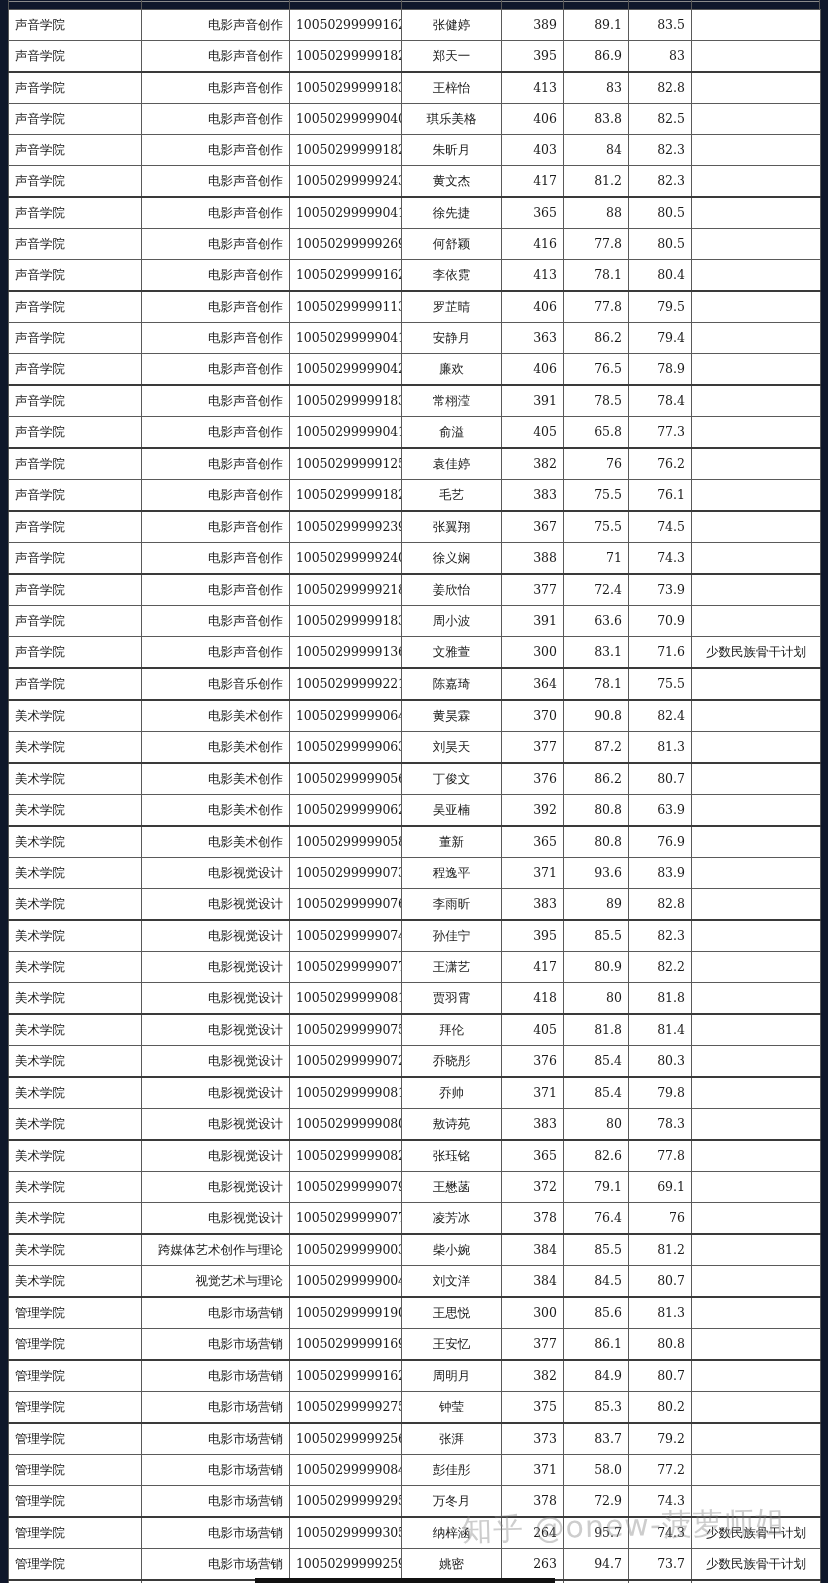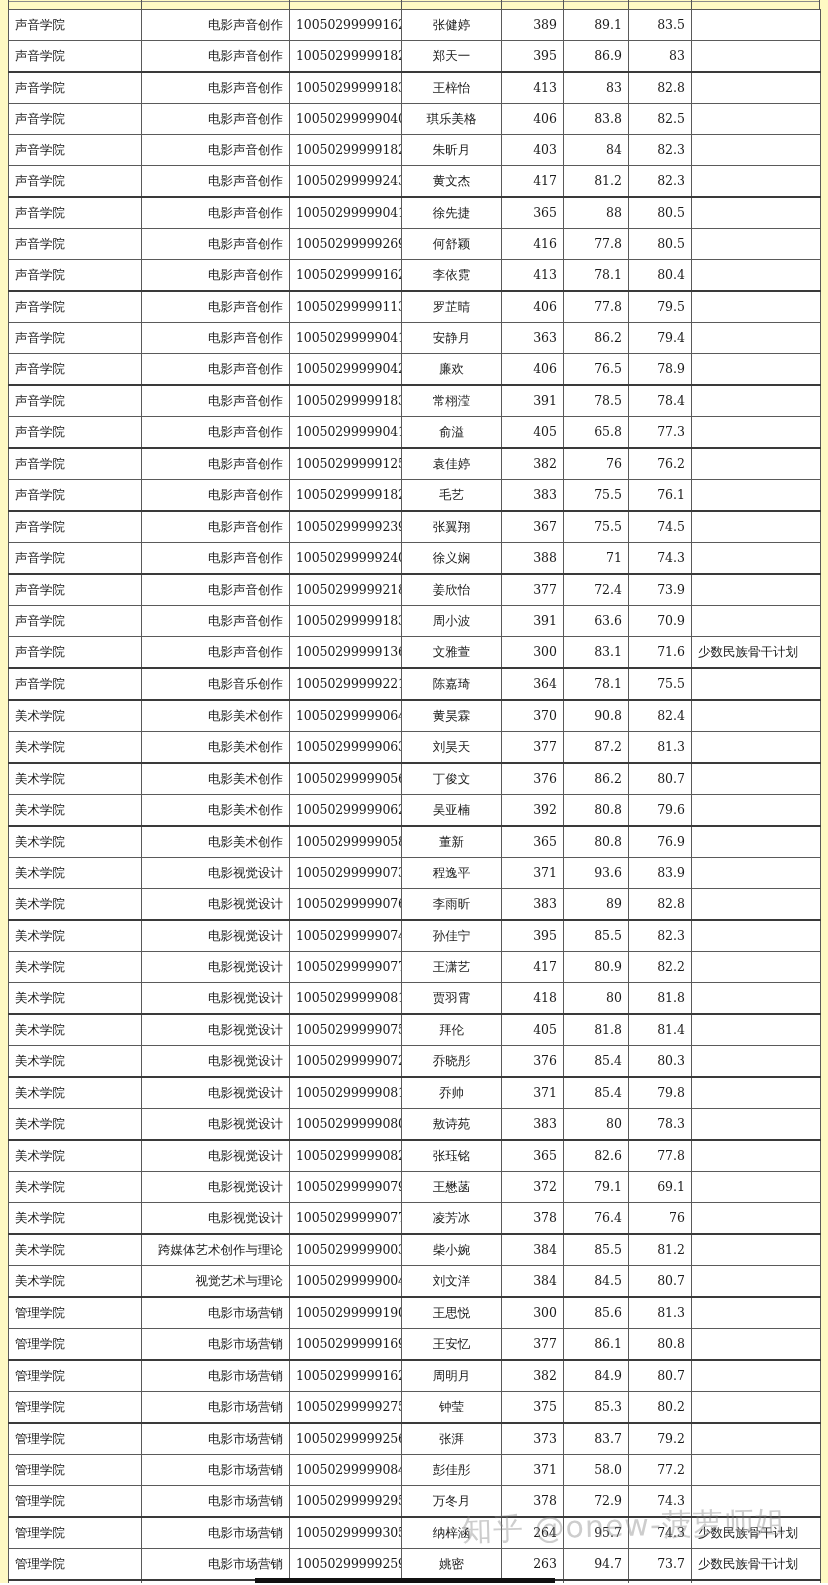--- a/index.html
+++ b/index.html
@@ -15,7 +15,7 @@
     width: 828px;
     height: 1585px;
     overflow: hidden;
-    background: #fef9c3;
+    background: #0f172a;
   }
   
   .top-sliver {

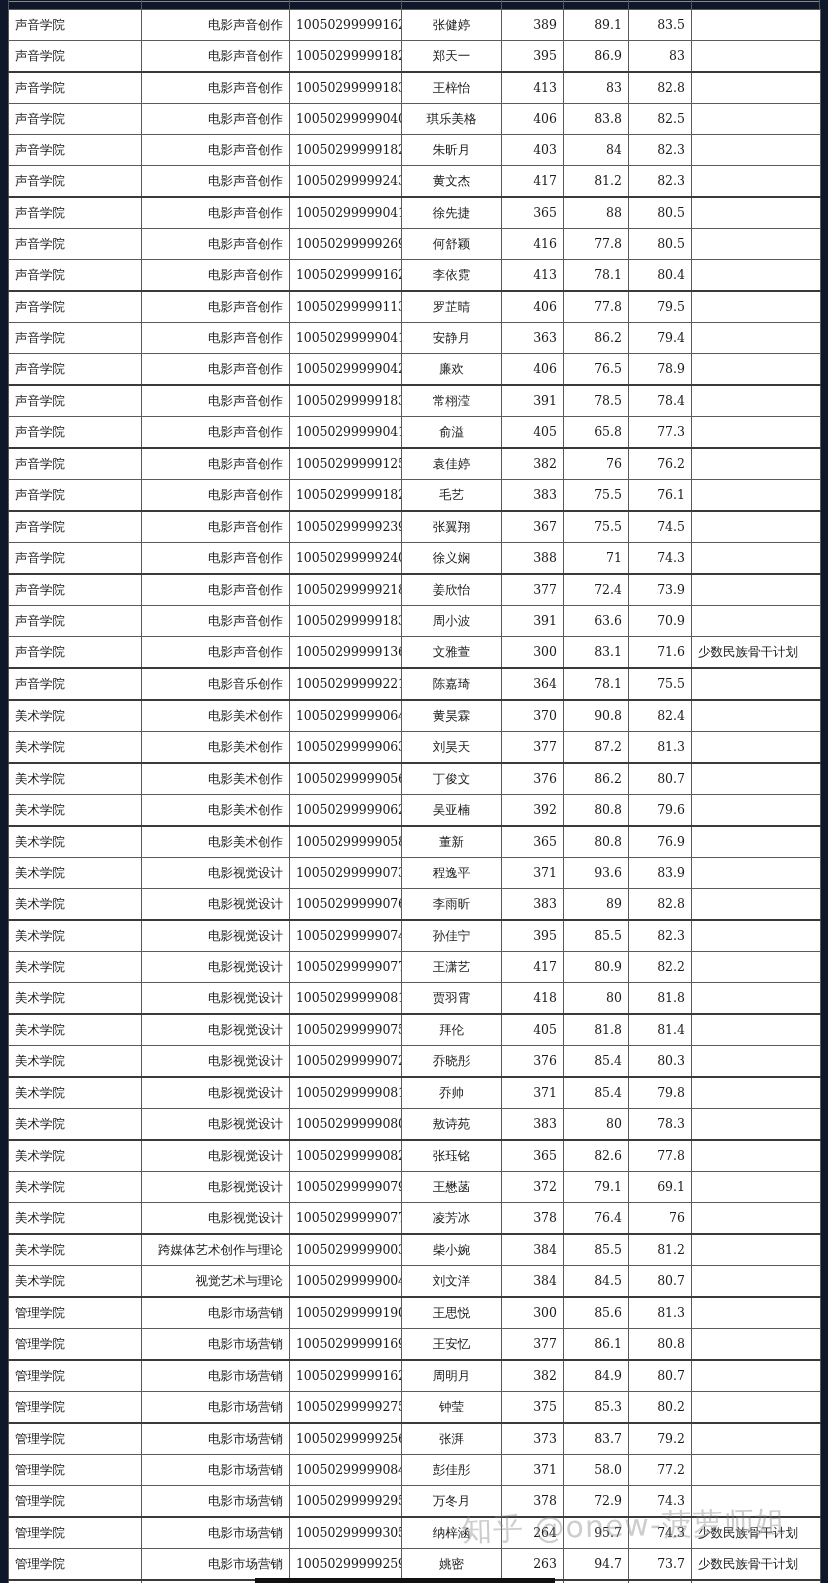--- a/index.html
+++ b/index.html
@@ -77,7 +77,7 @@
   td.sid     { text-align: center; font-size: 11.5px; font-family: "DejaVu Serif", "Liberation Serif", serif; letter-spacing: -0.1px; }
   td.name    { text-align: center; font-size: 13px; }
   td.num     { text-align: right; font-size: 12px; font-family: "DejaVu Serif", "Liberation Serif", serif; padding-right: 8px; }
-  td.note    { font-size: 12.5px; }
+  td.note    { text-align: center; font-size: 12.5px; }
 
   
   tr.thick-top > td { border-top: 2px solid #3a3a3a; }

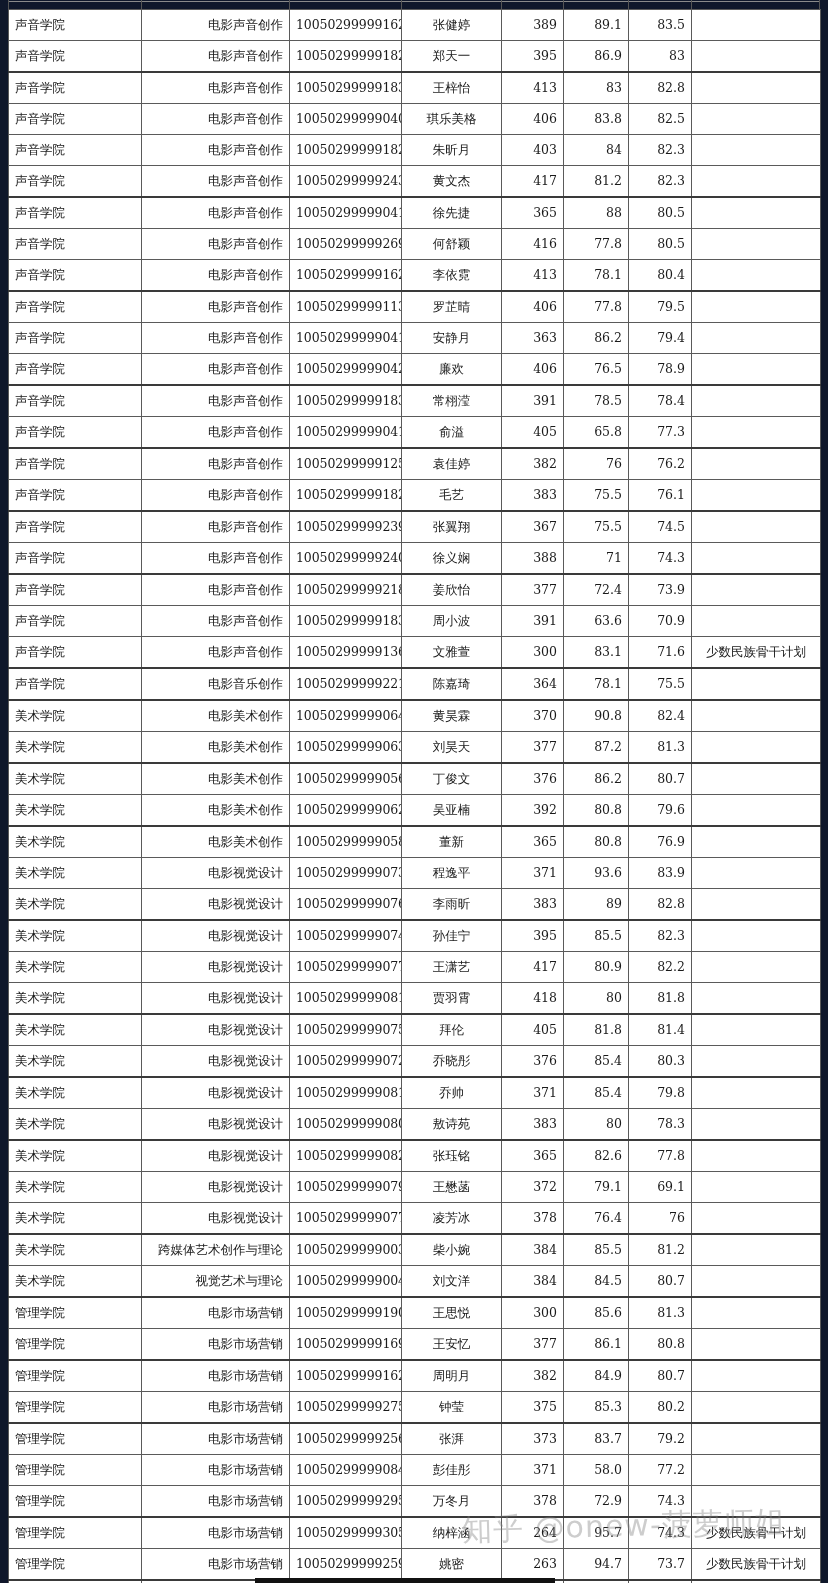--- a/index.html
+++ b/index.html
@@ -401,7 +401,7 @@
           <td class="name">吴亚楠</td>
           <td class="num">392</td>
           <td class="num">80.8</td>
-          <td class="num">79.6</td>
+          <td class="num">63.9</td>
           <td class="note"></td>
         </tr>
         <tr class="thick-top">

